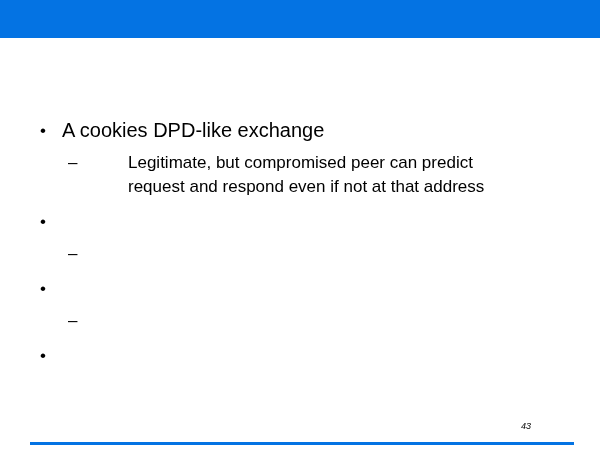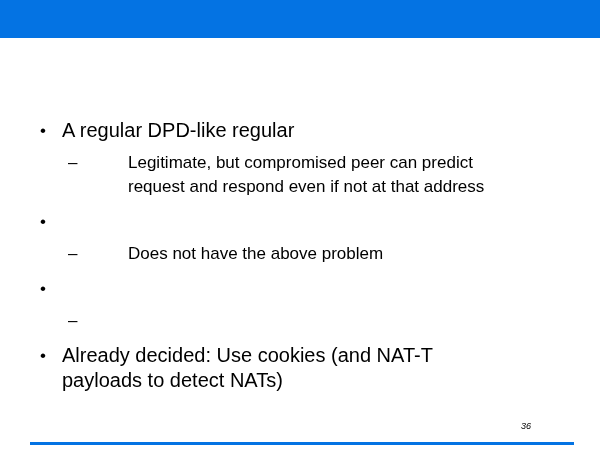--- a/index.html
+++ b/index.html
@@ -93,7 +93,7 @@
 
     <div class="bullet">
       <span class="marker">•</span>
-      <span class="btext">A regular DPD-like regular</span>
+      <span class="btext">A cookies DPD-like exchange</span>
     </div>
     <div class="sub">
       <span class="marker">–</span>

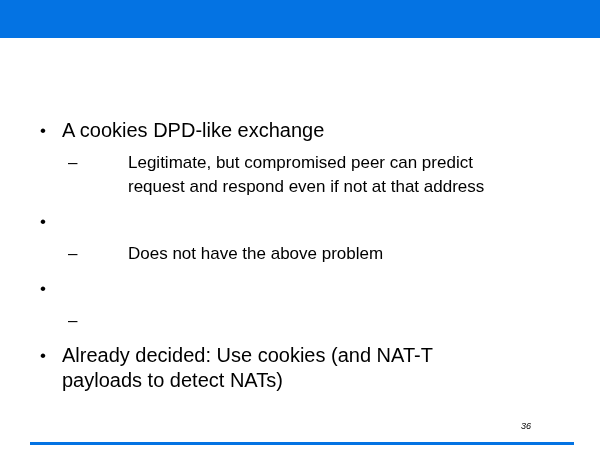--- a/index.html
+++ b/index.html
@@ -106,7 +106,6 @@
     </div>
     <div class="sub">
       <span class="marker">–</span>
-      <span class="stext">Does not have the above problem</span>
     </div>
 
     <div class="bullet">

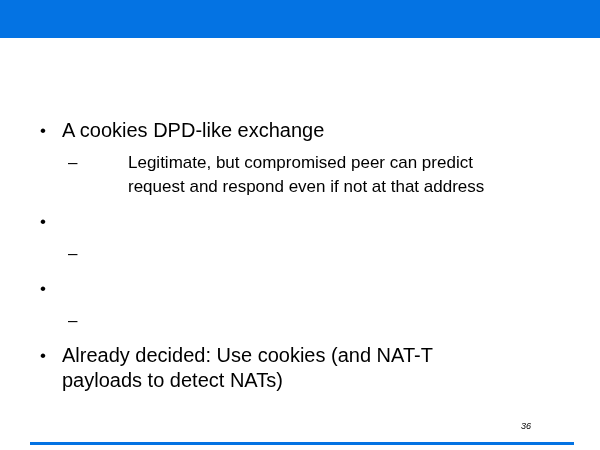--- a/index.html
+++ b/index.html
@@ -117,8 +117,6 @@
 
     <div class="bullet">
       <span class="marker">•</span>
-      <span class="btext">Already decided: Use cookies (and NAT-T
-payloads to detect NATs)</span>
     </div>
 
   </div>

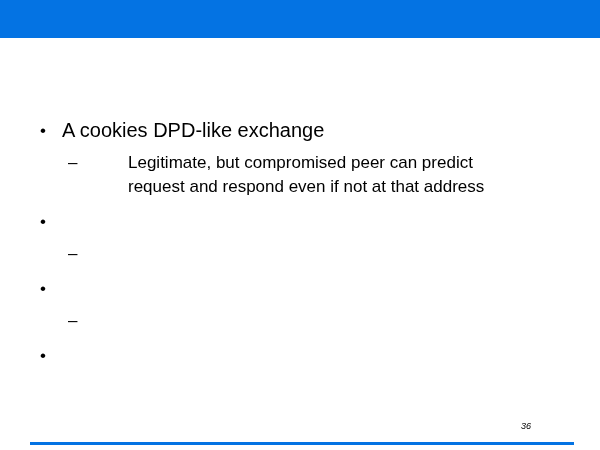--- a/index.html
+++ b/index.html
@@ -121,7 +121,7 @@
 
   </div>
 
-  <div class="page-number">36</div>
+  <div class="page-number">43</div>
   <div class="bottom-rule"></div>
 </div>
 

